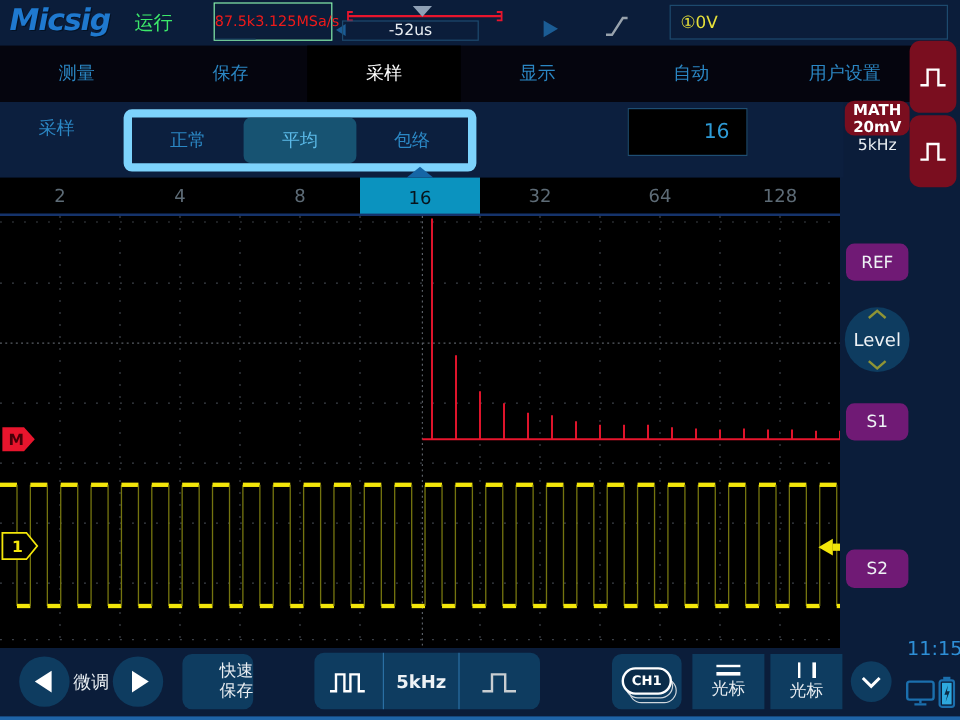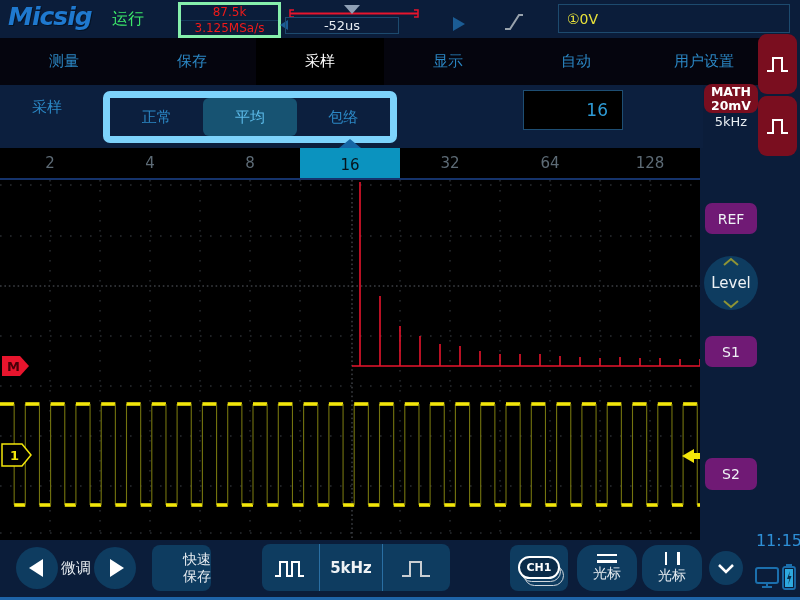--- a/index.html
+++ b/index.html
@@ -10,8 +10,8 @@
   .logo{position:absolute;left:8px;top:2px;font-size:25px;font-weight:bold;font-style:italic;
         color:#1f79cf;letter-spacing:-1px;text-shadow:1px 1px 0 #041225;}
   .run-status{position:absolute;left:112px;top:9px;font-size:16px;color:#3ce86a;}
-  .acq-box{position:absolute;left:178px;top:2px;width:97px;height:30px;border:3px solid #86efac;
-           display:flex;flex-direction:column;}
+  .acq-box{position:absolute;left:178px;top:2px;width:97px;height:30px;border:1px solid #86efac;
+           display:flex;flex-direction:row;}
   .acq-box div{flex:1;display:flex;align-items:center;justify-content:center;
                color:#ee1a1a;font-size:12px;line-height:12px;}
   .acq-box .top-half{border-bottom:1px solid #16395a;}

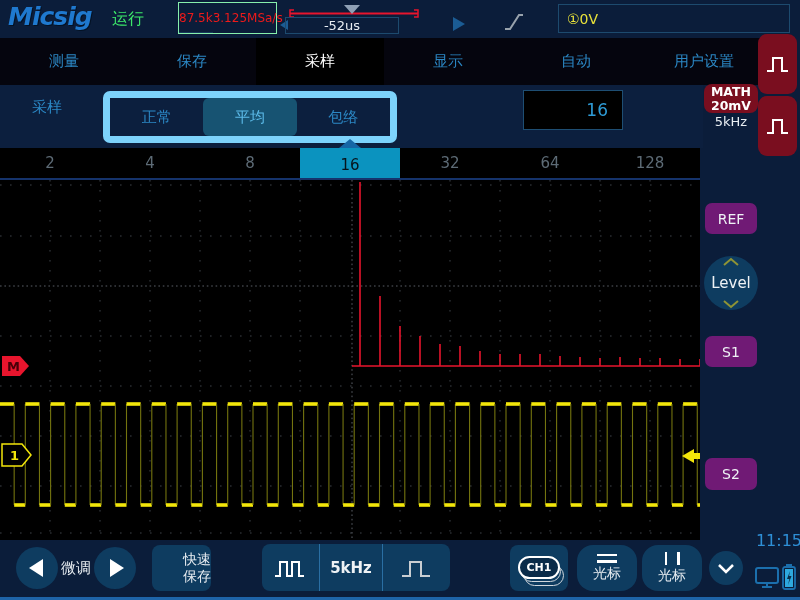--- a/index.html
+++ b/index.html
@@ -84,7 +84,7 @@
            background:#0a2b49;display:flex;align-items:center;justify-content:center;
            color:#fff;font-size:11px;font-weight:bold;}
   .echo{background:transparent;border:1.6px solid #cfd6dc;color:transparent;}
-  .cursor-btn{position:absolute;top:545px;width:60px;height:46px;background:#0e3c60;border-radius:16px;
+  .cursor-btn{position:absolute;top:545px;width:60px;height:46px;background:#0e3c60;border-radius:0;
               display:flex;flex-direction:column;align-items:center;justify-content:center;gap:2px;
               color:#e9eef2;font-size:14px;}
   .hlines{display:flex;flex-direction:column;gap:4px;}

